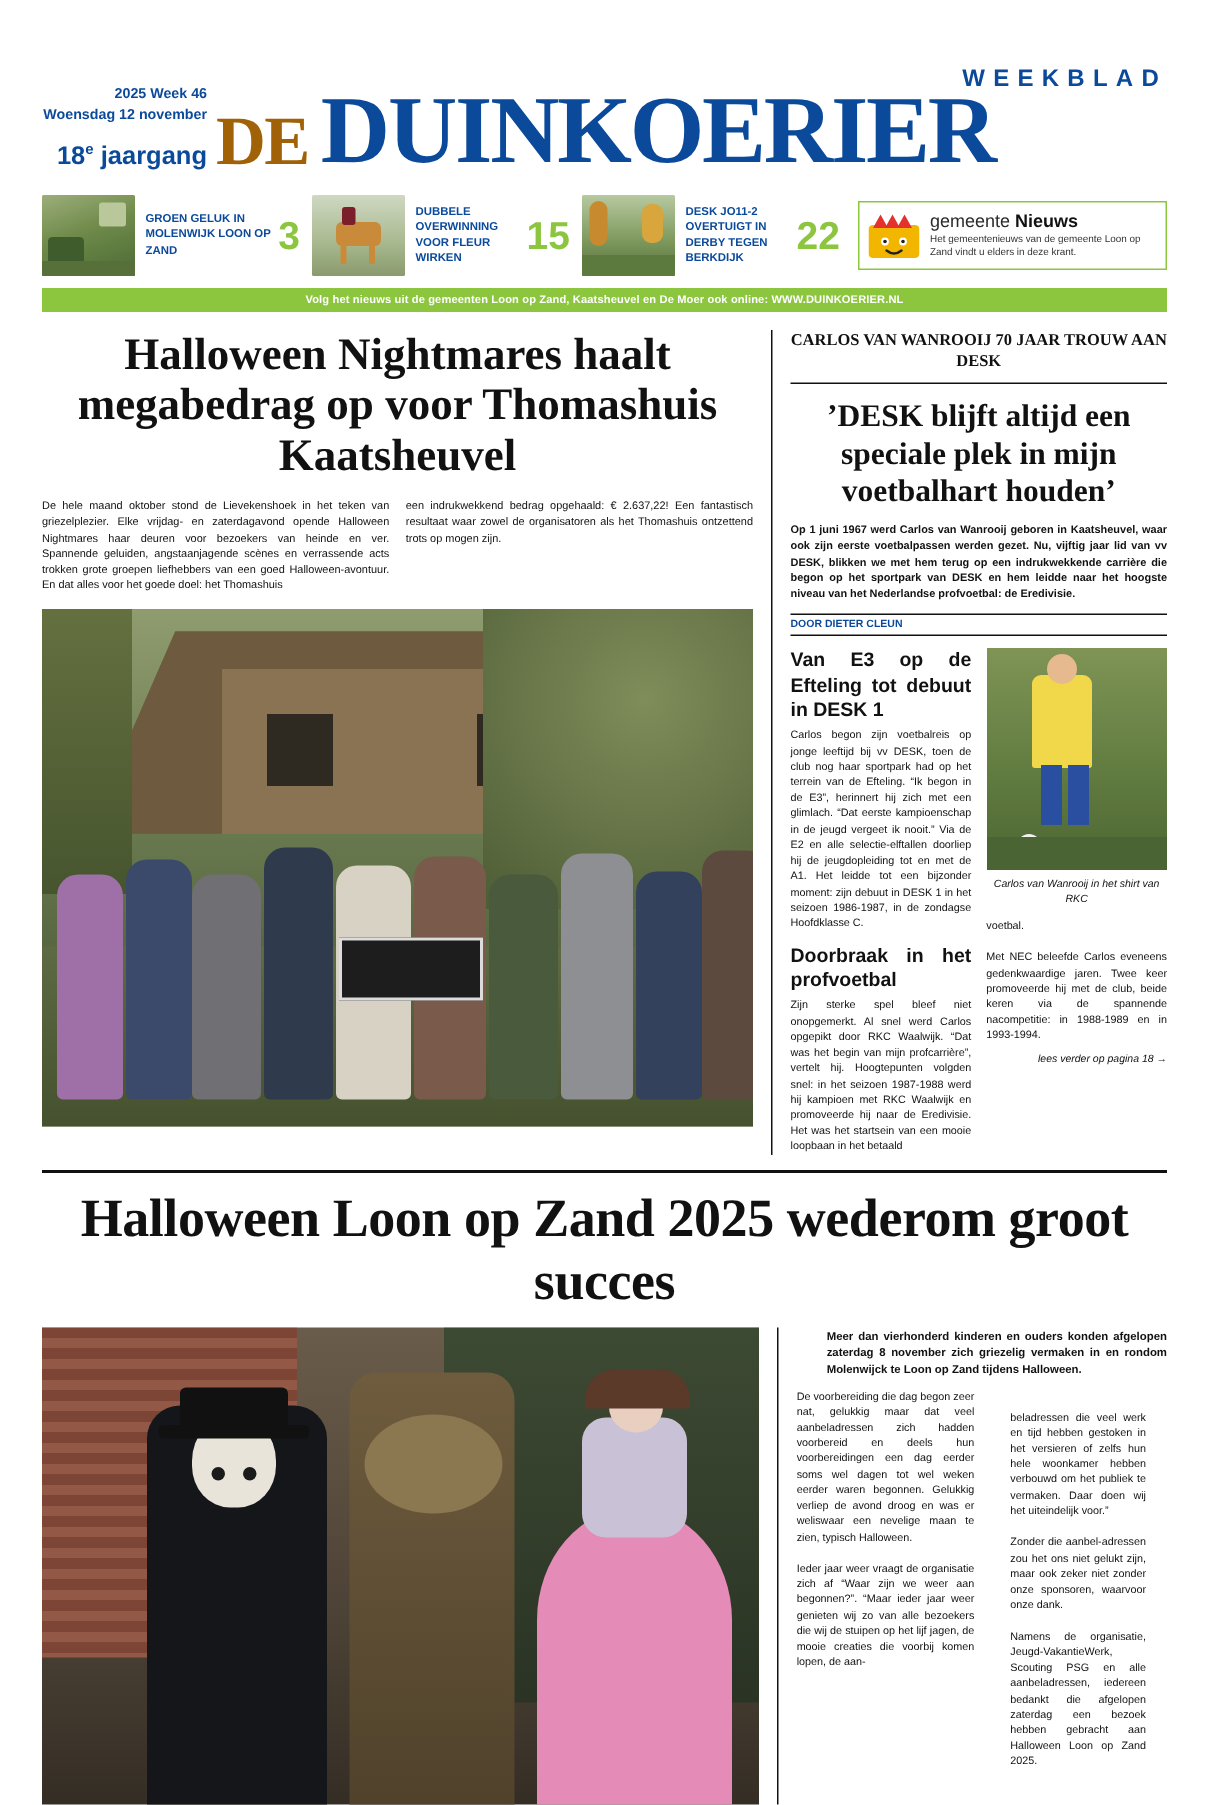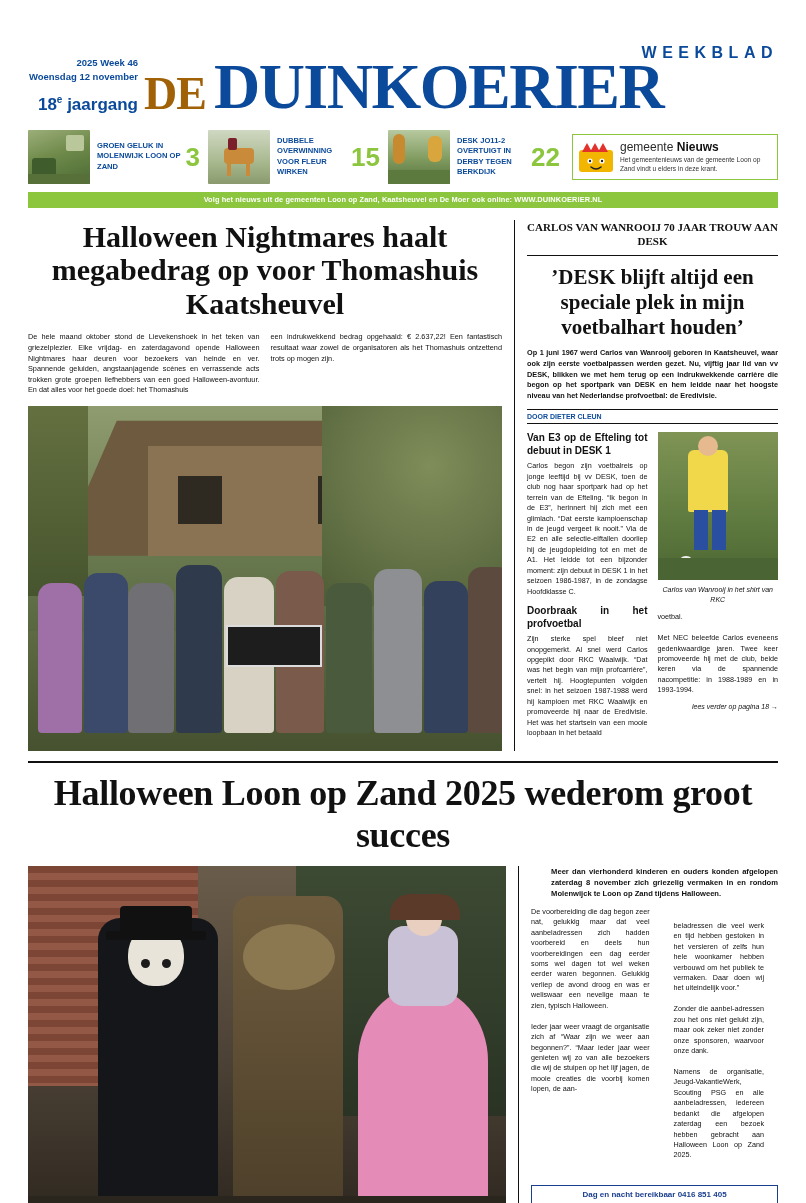--- a/index.html
+++ b/index.html
@@ -63,7 +63,7 @@
   .byline { font-size:7px; font-weight:bold; color:#0b4a9b; border-top:1px solid #111; border-bottom:1px solid #111; padding:3px 0; margin:8px 0 8px 0; }
   .r-two { display:flex; gap:10px; }
   .r-col { width:122px; font-size:7.2px; line-height:1.45; text-align:justify; }
-  .sub { font-weight:bold; font-size:10px; line-height:1.25; margin:0 0 4px 0; }
+  .sub { font-weight:bold; font-size:13px; line-height:1.25; margin:0 0 4px 0; }
   .caption { font-size:7px; font-style:italic; text-align:center; line-height:1.35; margin-top:5px; }
   .readmore { font-size:7px; font-style:italic; text-align:right; margin-top:6px; }
 

